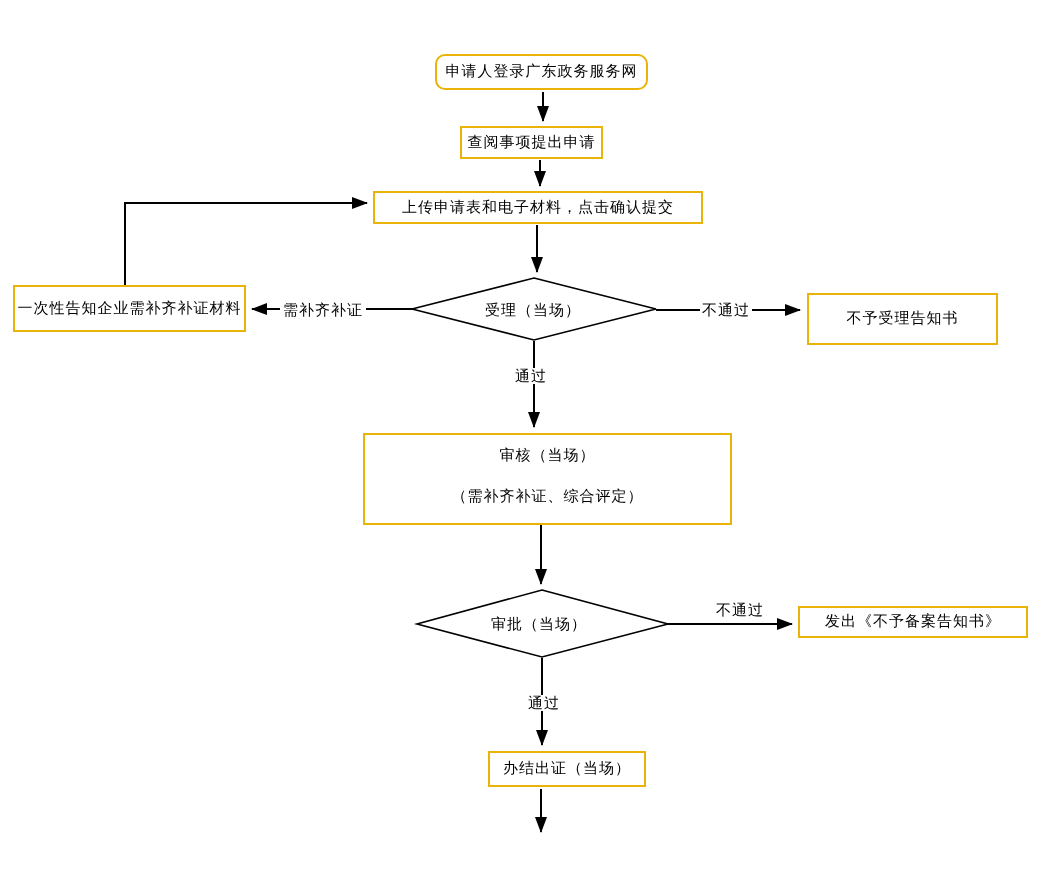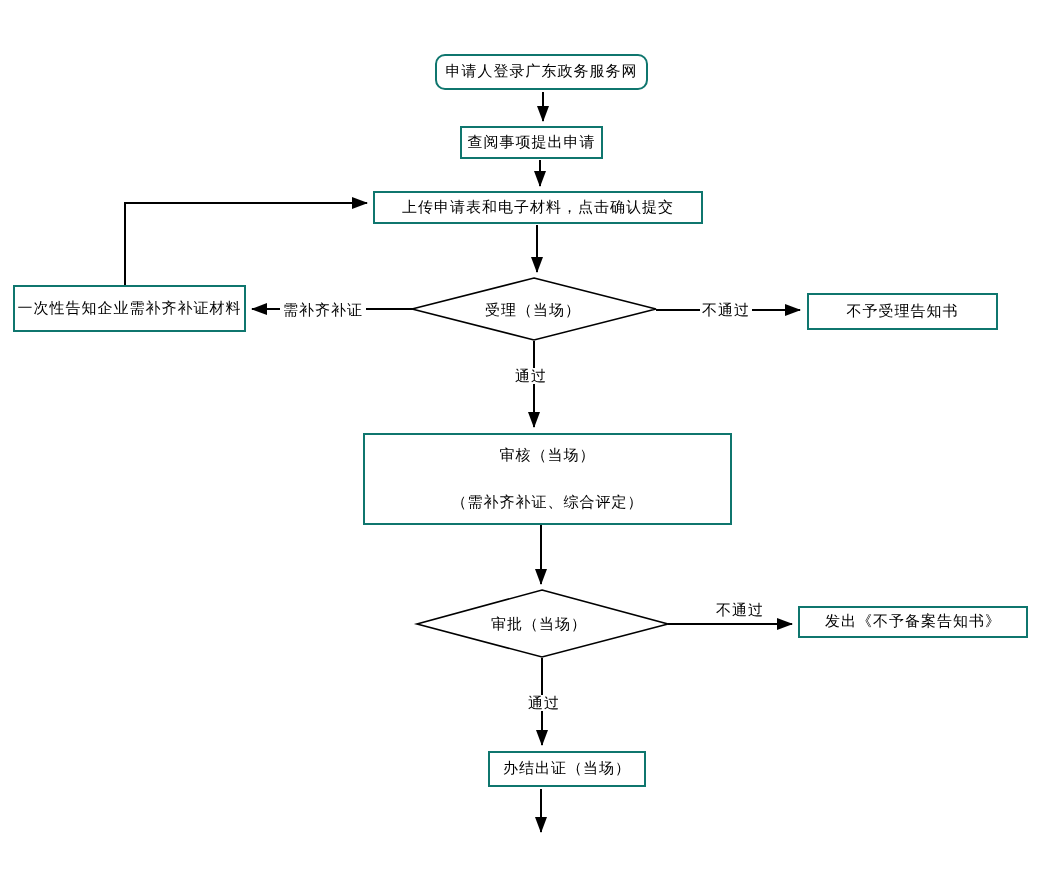--- a/index.html
+++ b/index.html
@@ -19,7 +19,7 @@
   .node {
     position: absolute;
     box-sizing: border-box;
-    border: 2px solid #0f766e;
+    border: 2px solid #eab308;
     background: #ffffff;
     display: flex;
     align-items: center;

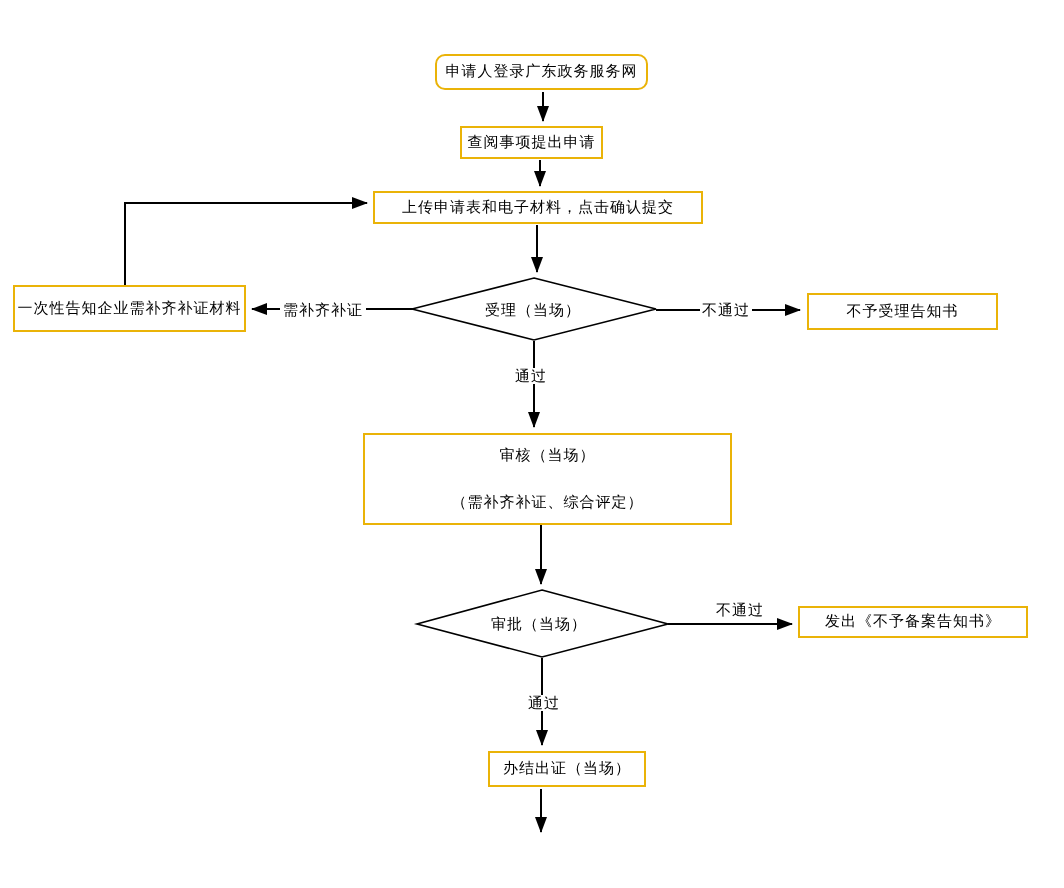--- a/index.html
+++ b/index.html
@@ -101,7 +101,7 @@
     <span>一次性告知企业需补齐补证材料</span>
   </div>
 
-  <div class="node" style="left:807px; top:293px; width:191px; height:37px;">
+  <div class="node" style="left:807px; top:293px; width:191px; height:52px;">
     <span>不予受理告知书</span>
   </div>
 

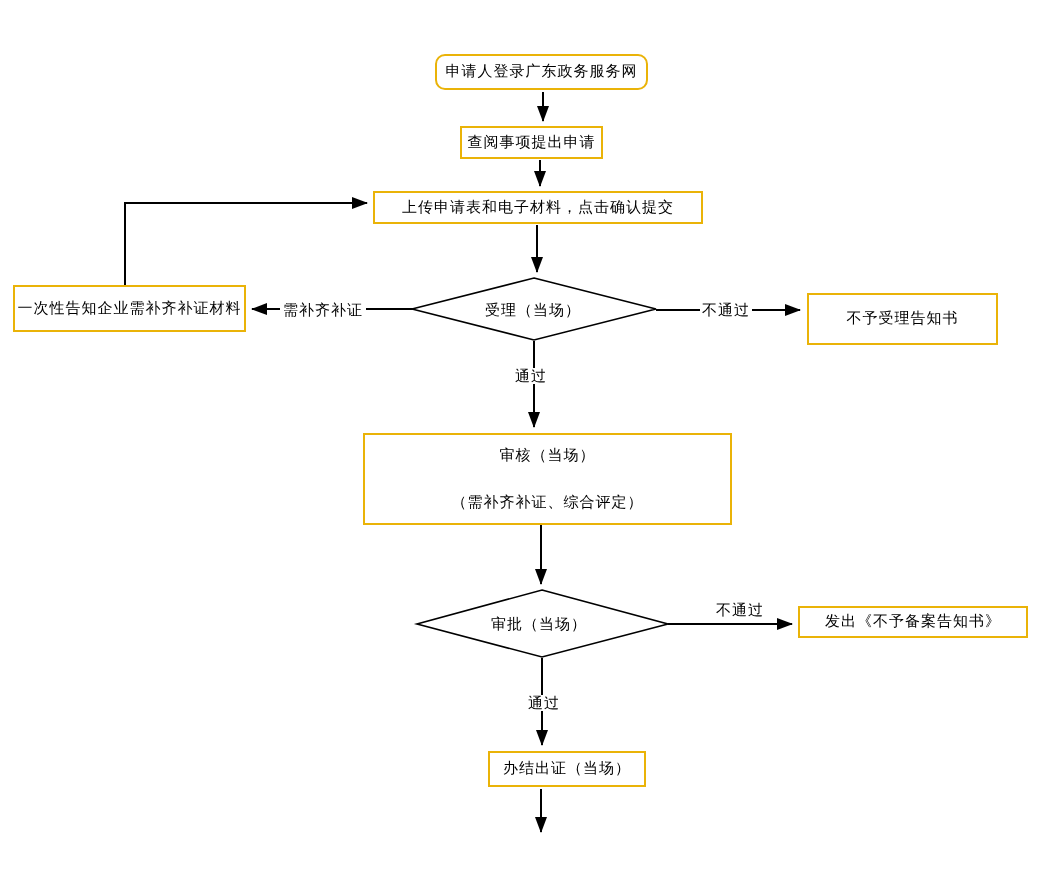--- a/index.html
+++ b/index.html
@@ -34,7 +34,7 @@
     flex-direction: column;
     justify-content: flex-start;
     padding-top: 11px;
-    gap: 27px;
+    gap: 21px;
   }
   .diamond-label {
     position: absolute;

